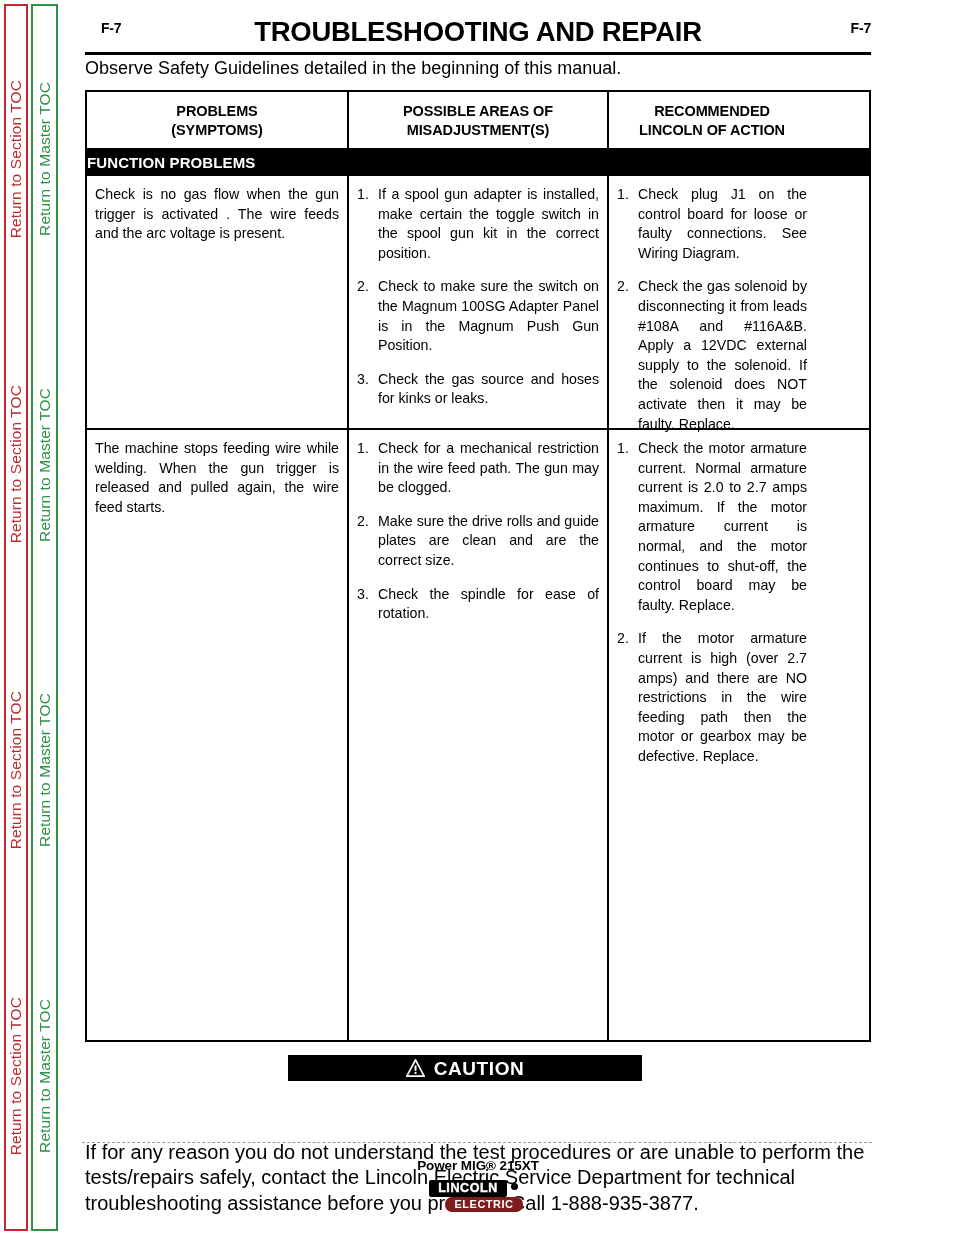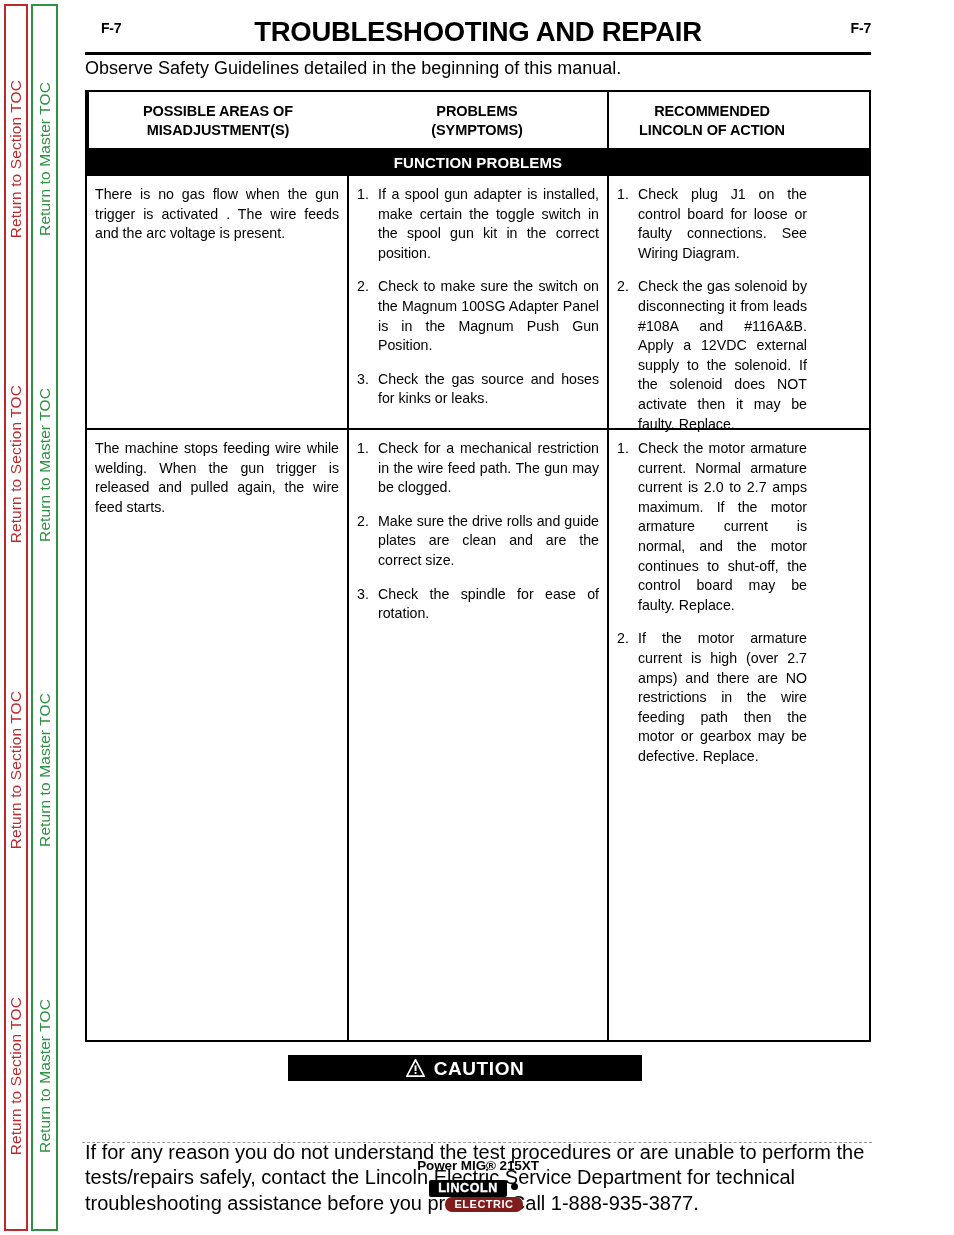--- a/index.html
+++ b/index.html
@@ -324,13 +324,13 @@
   <div class="tbl">
 
     <div class="tbl-head">
+      <div class="th col1">
+        <div>PROBLEMS</div>
+        <div>(SYMPTOMS)</div>
+      </div>
       <div class="th col2">
         <div>POSSIBLE AREAS OF</div>
         <div>MISADJUSTMENT(S)</div>
-      </div>
-      <div class="th col1">
-        <div>PROBLEMS</div>
-        <div>(SYMPTOMS)</div>
       </div>
       <div class="th col3">
         <div>RECOMMENDED</div>

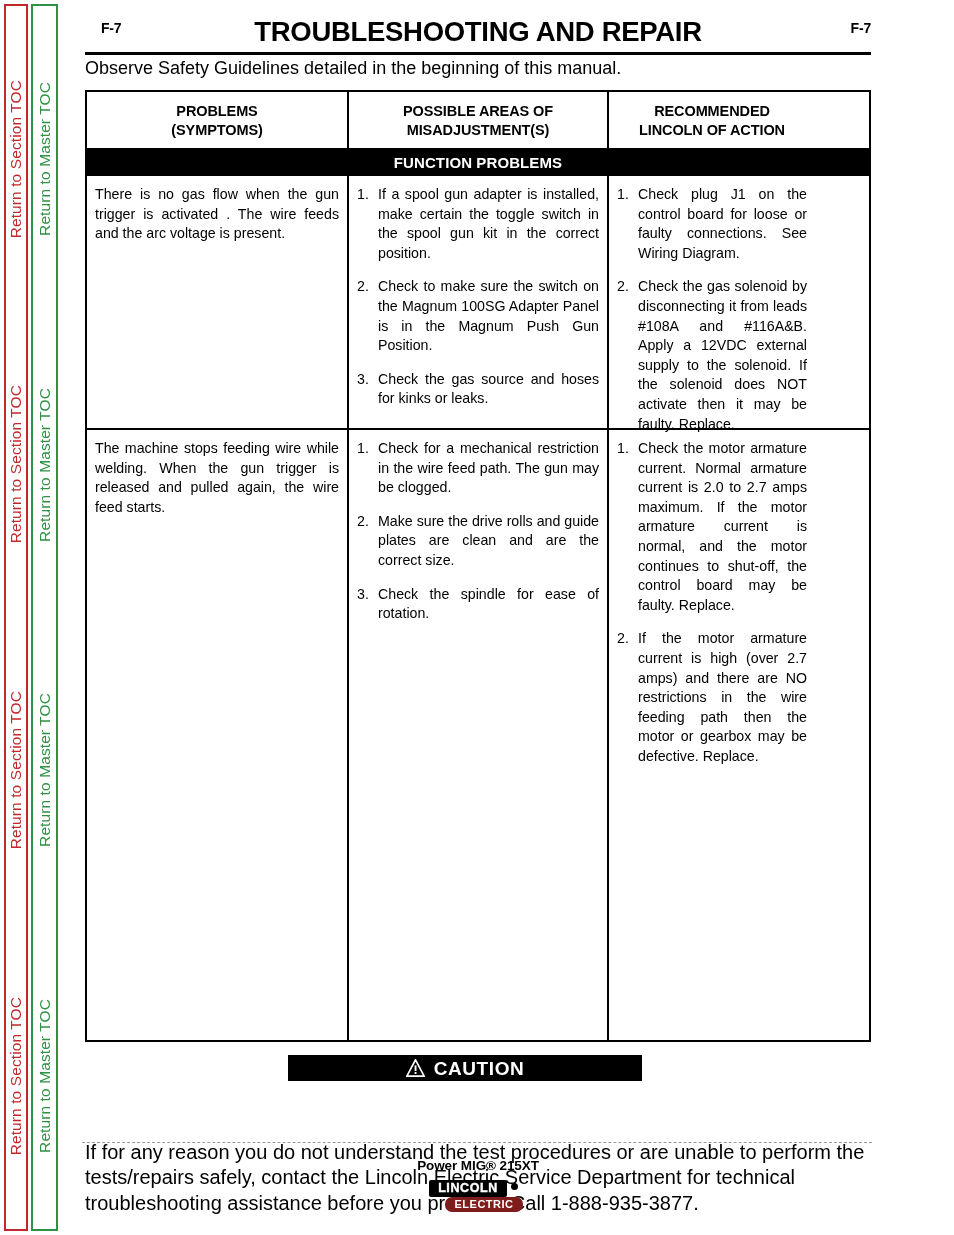--- a/index.html
+++ b/index.html
@@ -137,7 +137,7 @@
   .band {
     background: #000;
     color: #fff;
-    text-align: center;
+    text-align: left;
     font-size: 15px;
     font-weight: bold;
     padding: 4px 0 5px 0;

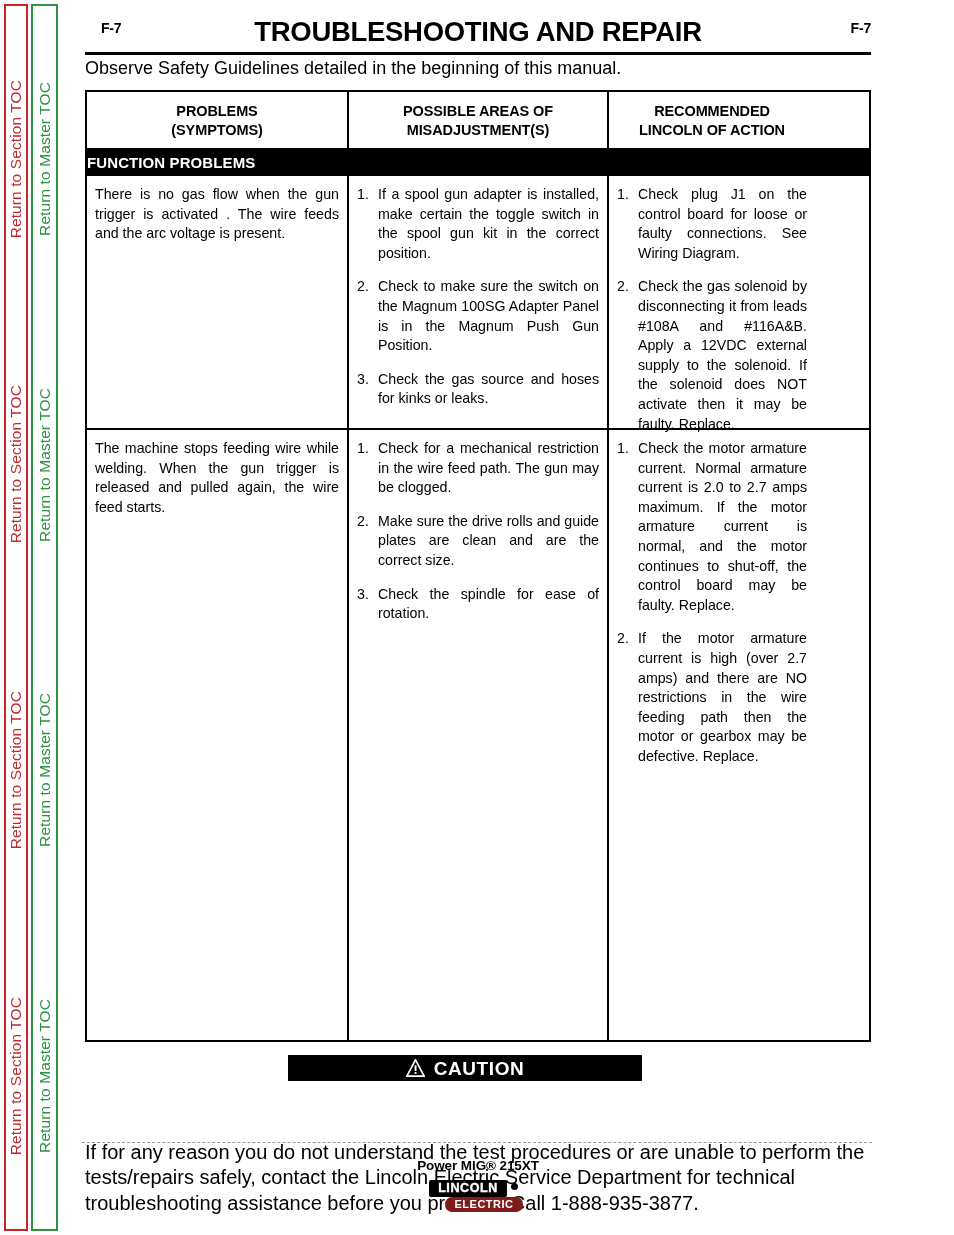--- a/index.html
+++ b/index.html
@@ -341,7 +341,7 @@
     <div class="band">FUNCTION PROBLEMS</div>
 
     <div class="tbl-row row1">
-      <div class="td symptom col1">There is no gas flow when the gun trigger is activated .  The wire feeds and the arc voltage is present.</div>
+      <div class="td symptom col1">Check is no gas flow when the gun trigger is activated .  The wire feeds and the arc voltage is present.</div>
       <div class="td col2">
         <ol class="steps">
           <li>If a spool gun adapter is installed, make certain the toggle switch in the spool gun kit in the correct position.</li>

